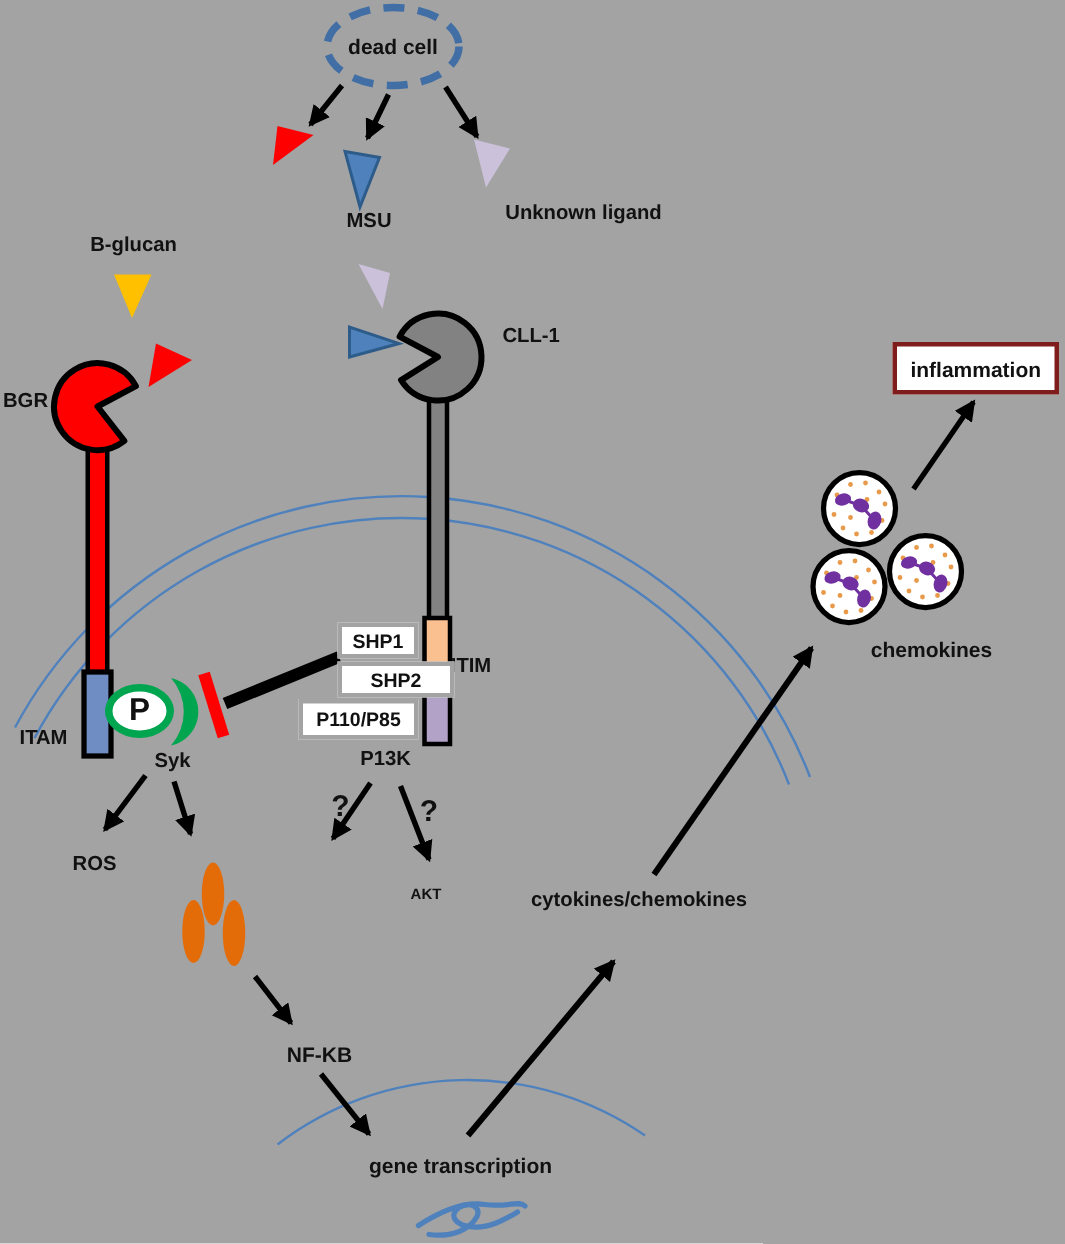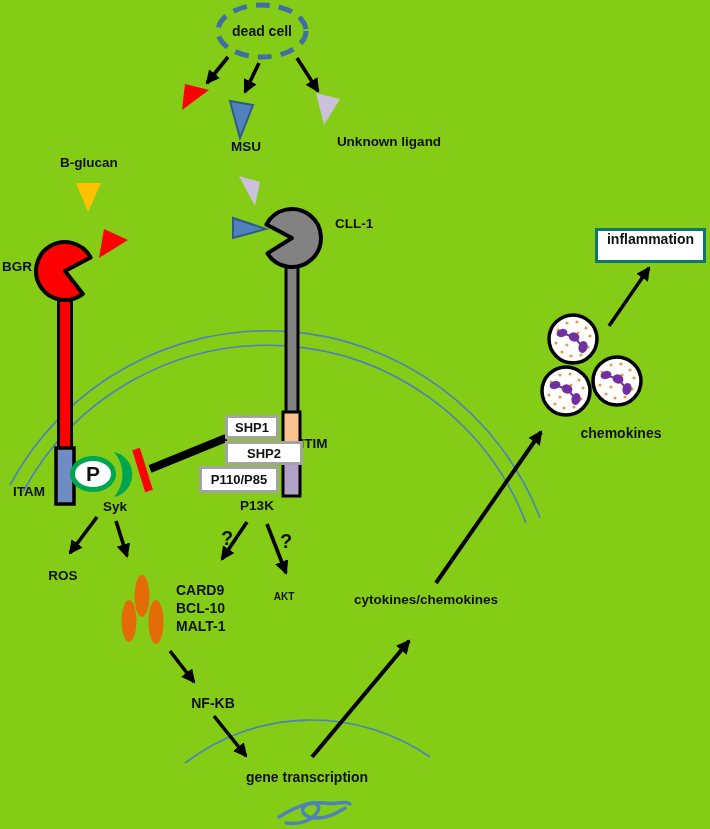--- a/index.html
+++ b/index.html
@@ -4,7 +4,7 @@
 <style>
   html,body{margin:0;padding:0;background:#fff;}
   .canvas{
-    position:relative;width:710px;height:829px;background:#84cc16;overflow:hidden;
+    position:relative;width:710px;height:829px;background:#a3a3a3;overflow:hidden;
     font-family:"Liberation Sans", sans-serif;
   }
   svg.layer{position:absolute;left:0;top:0;}

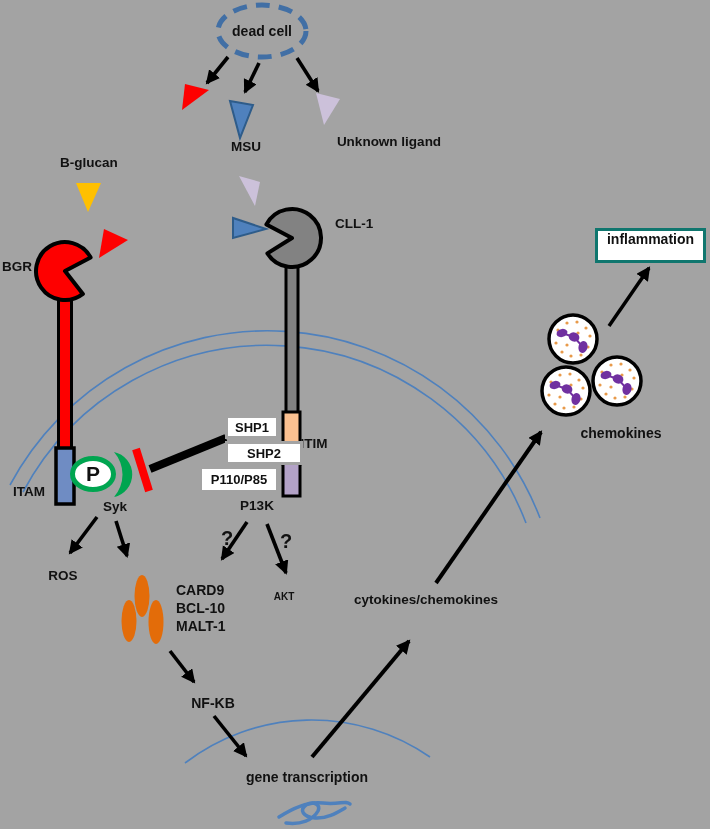--- a/index.html
+++ b/index.html
@@ -30,8 +30,8 @@
   .p110{left:199px;top:466px;width:80px;height:27px;}
   .inflammation-box{
     position:absolute;left:595px;top:228px;width:111px;height:35px;
-    background:#fff;border:3px solid #0f766e;box-sizing:border-box;
-    display:flex;justify-content:center;
+    background:#fff;border:3px solid #7f1d1d;box-sizing:border-box;
+    display:flex;align-items:center;justify-content:center;
     font-weight:bold;font-size:14px;color:#111;
   }
   .multiline{line-height:18px;}

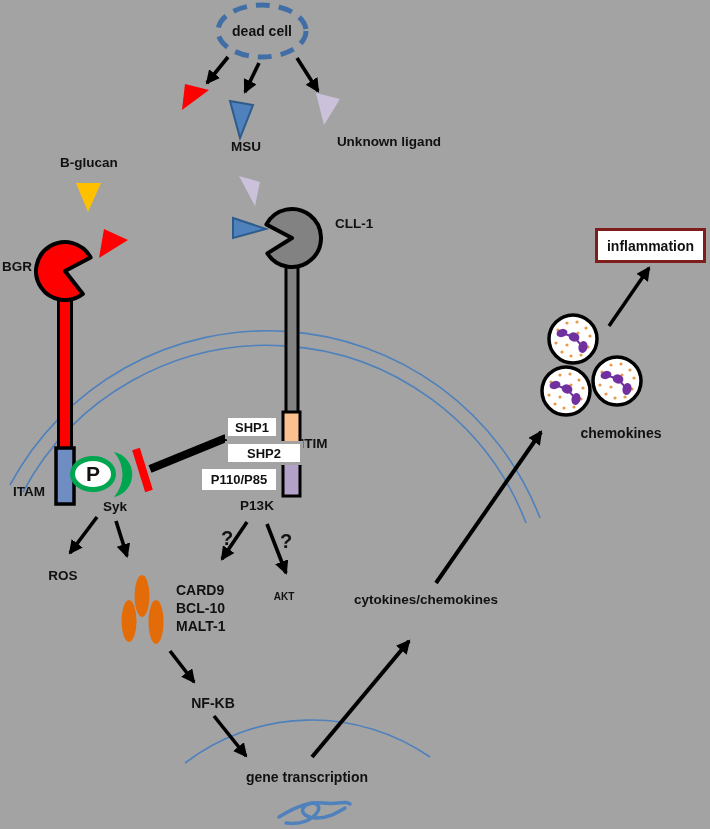--- a/index.html
+++ b/index.html
@@ -160,11 +160,6 @@
   <div class="lbl ctr q" style="left:227px;top:527px;">?</div>
   <div class="lbl ctr q" style="left:286px;top:530px;">?</div>
 
-  <div class="lbl multiline" style="left:176px;top:581px;font-size:14px;">
-    <div>CARD9</div>
-    <div>BCL-10</div>
-    <div>MALT-1</div>
-  </div>
 
   <div class="lbl ctr" style="left:284px;top:591px;font-size:10px;">AKT</div>
   <div class="lbl ctr" style="left:213px;top:695px;font-size:14px;">NF-KB</div>

